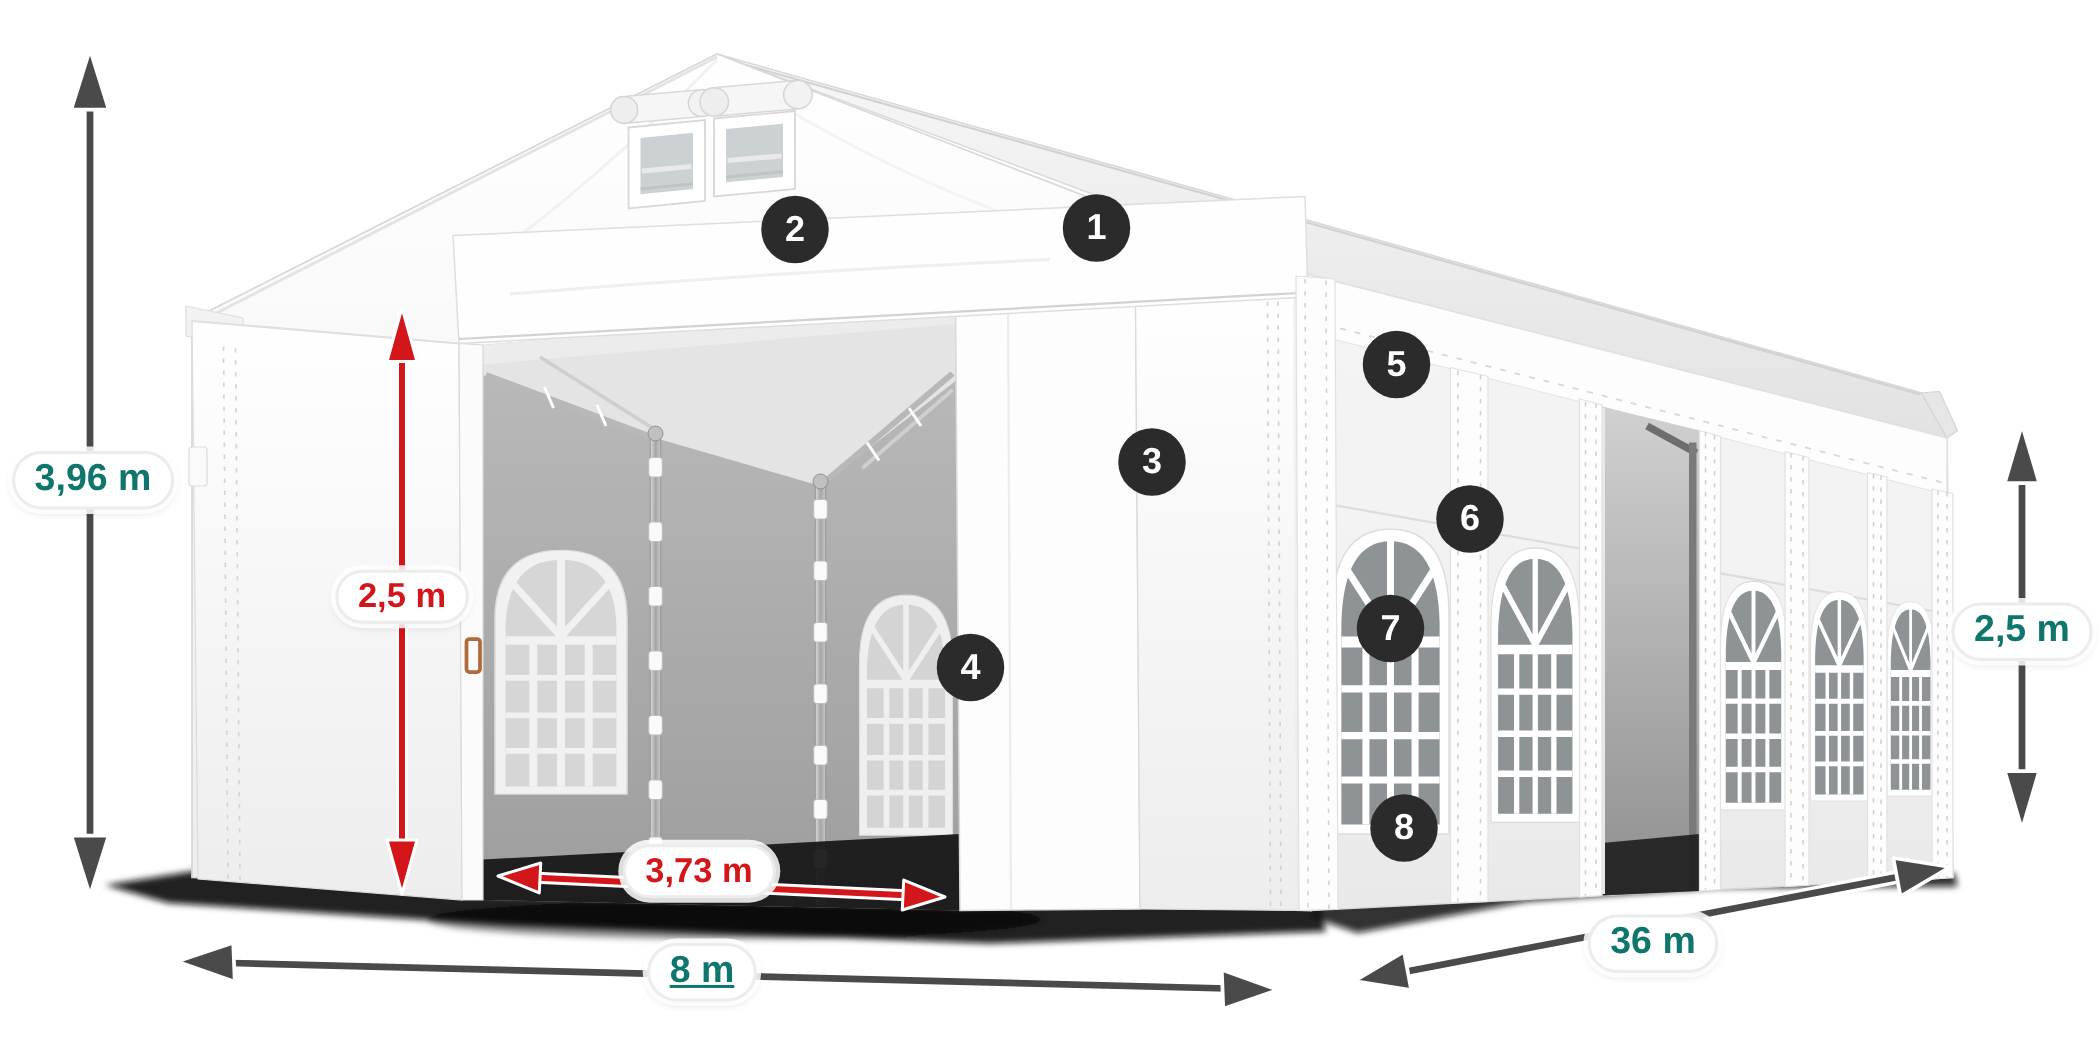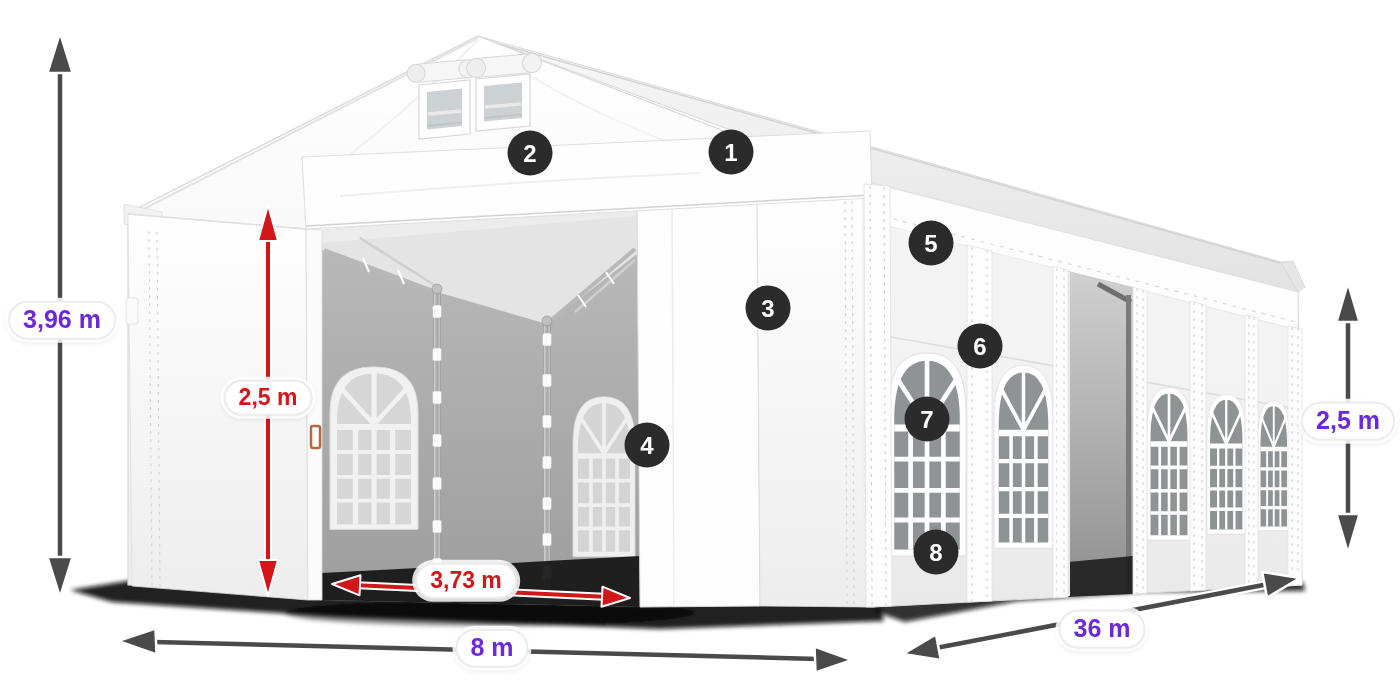--- a/index.html
+++ b/index.html
@@ -11,7 +11,7 @@
   .pill {
     position:absolute; transform:translate(-50%,-50%);
     background:#ffffff; border:2px solid #ececec; border-radius:26px;
-    padding:2px 13px 4px; font-weight:bold; font-size:25px; color:#6d28d9;
+    padding:2px 13px 4px; font-weight:bold; font-size:25px; color:#0f766e;
     white-space:nowrap; line-height:1.15; text-align:center;
     box-shadow:0 0 0 3px rgba(255,255,255,0.85), 0 2px 6px rgba(0,0,0,0.16);
     z-index:5;

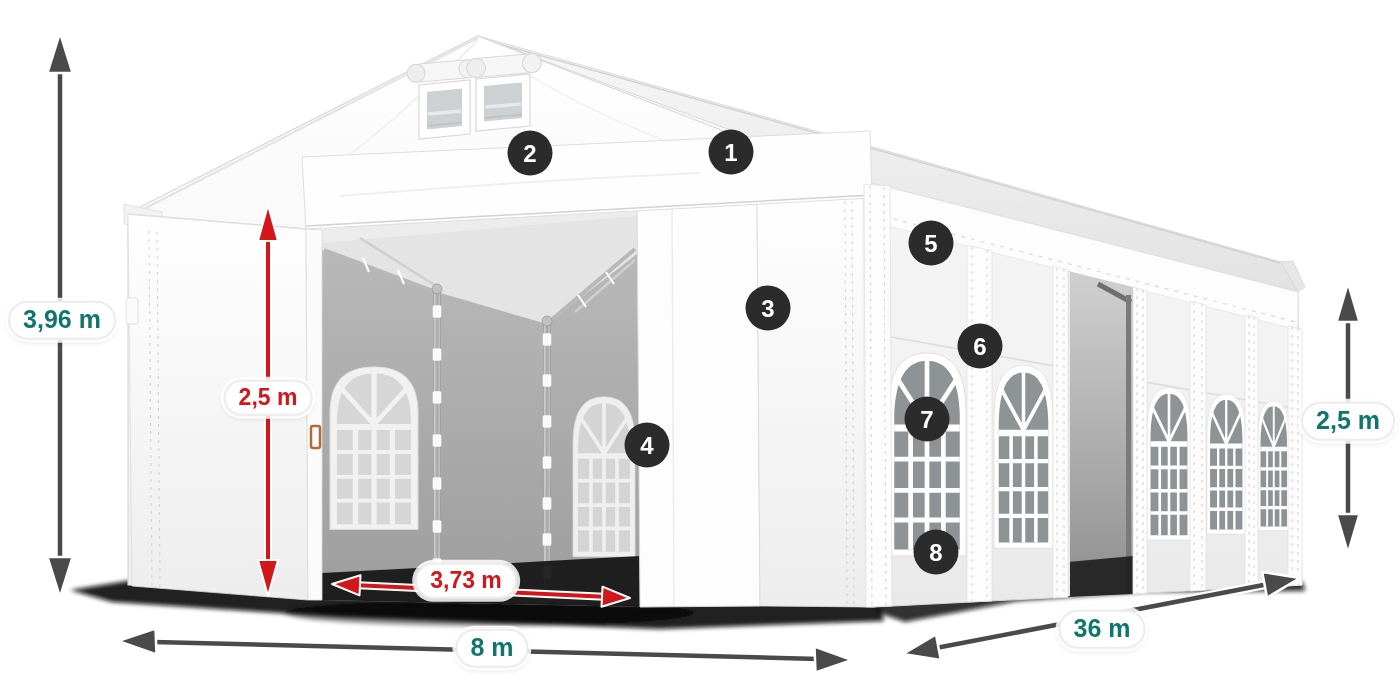--- a/index.html
+++ b/index.html
@@ -272,7 +272,7 @@
 <div class="pill" style="left:62px; top:320px;">3,96 m</div>
 <div class="pill red" style="left:268px; top:398px;">2,5 m</div>
 <div class="pill red" style="left:466px; top:581px;">3,73 m</div>
-<div class="pill" style="left:492px; top:648px;">8 m</div>
+<div class="pill" style="left:468px; top:648px;text-decoration:underline;">8 m</div>
 <div class="pill" style="left:1102px; top:629px;">36 m</div>
 <div class="pill" style="left:1348px; top:421px;">2,5 m</div>
 

